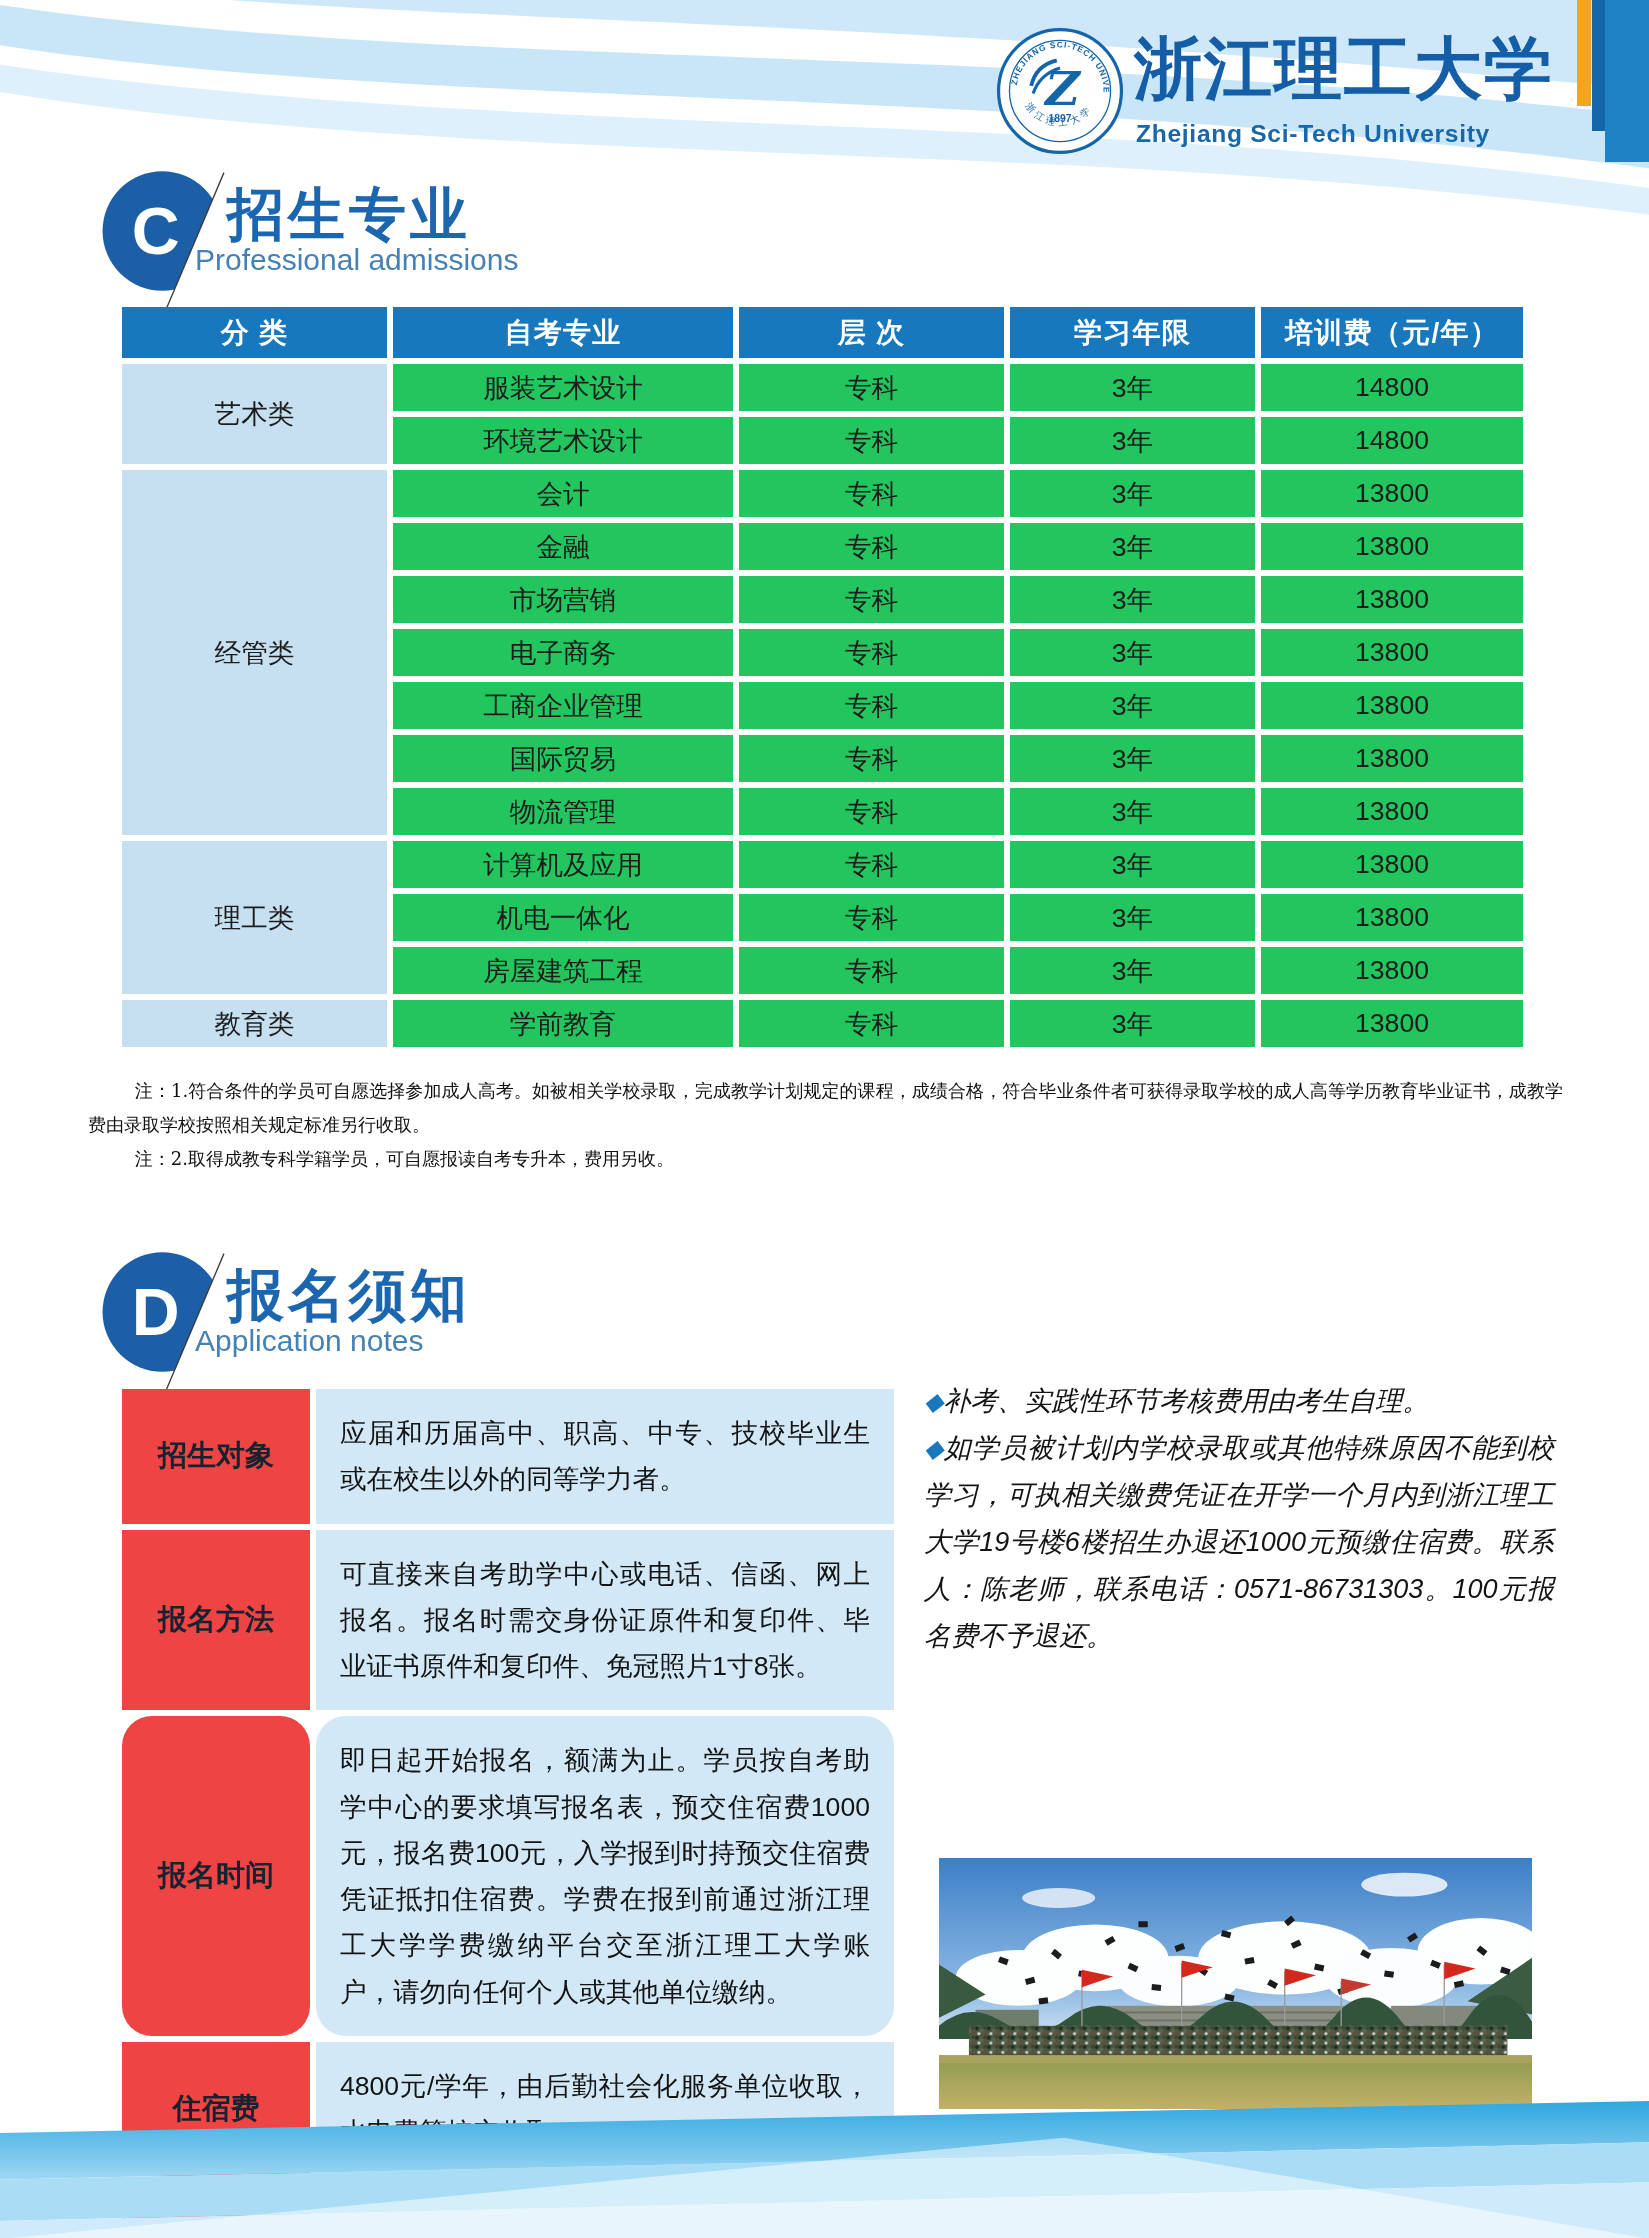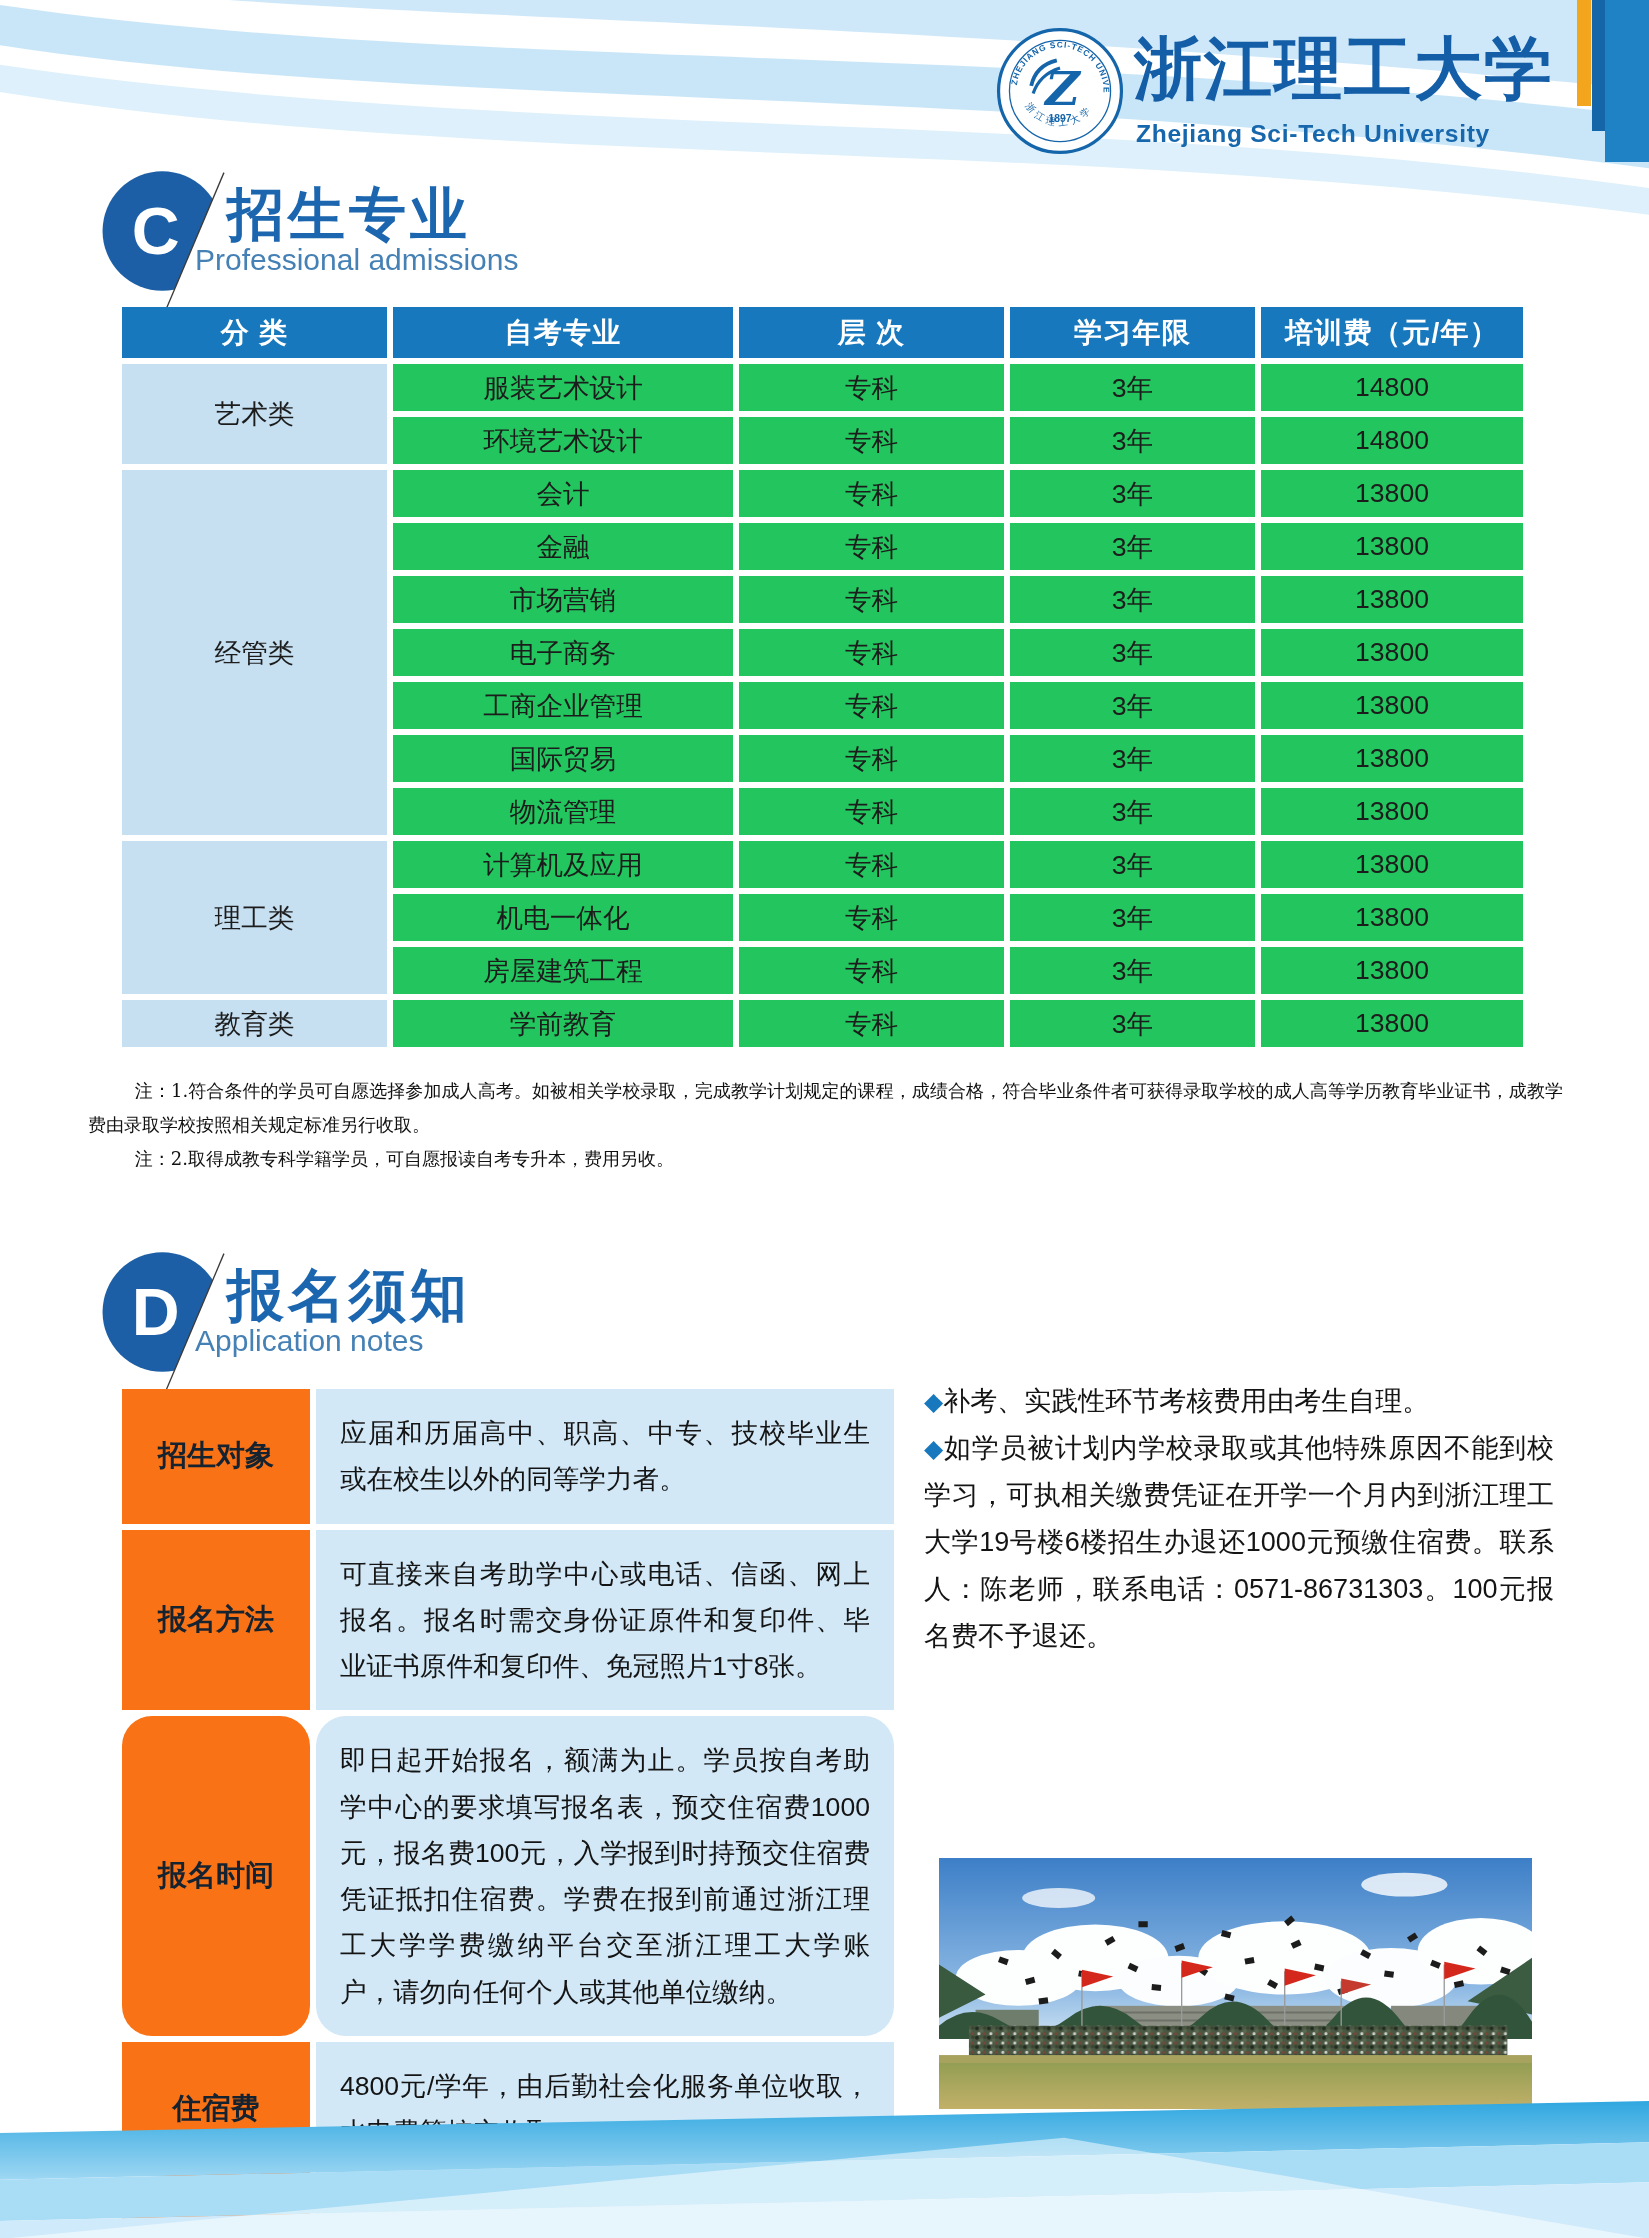--- a/index.html
+++ b/index.html
@@ -44,7 +44,7 @@
   .rD .lbl,.rD .txt{height:98px;} .rE .lbl,.rE .txt{height:101px;}
   
   .aside{position:absolute;left:924px;top:1378px;width:630px;font-size:27px;line-height:1.74;color:#141414;}
-  .aside p{margin:0;text-align:justify;}
+  .aside p{margin:0;text-align:justify;font-style:italic;}
   .dia{color:#1878bd;font-size:25px;}
   .photo{position:absolute;left:939px;top:1858px;width:593px;height:251px;}
 </style>

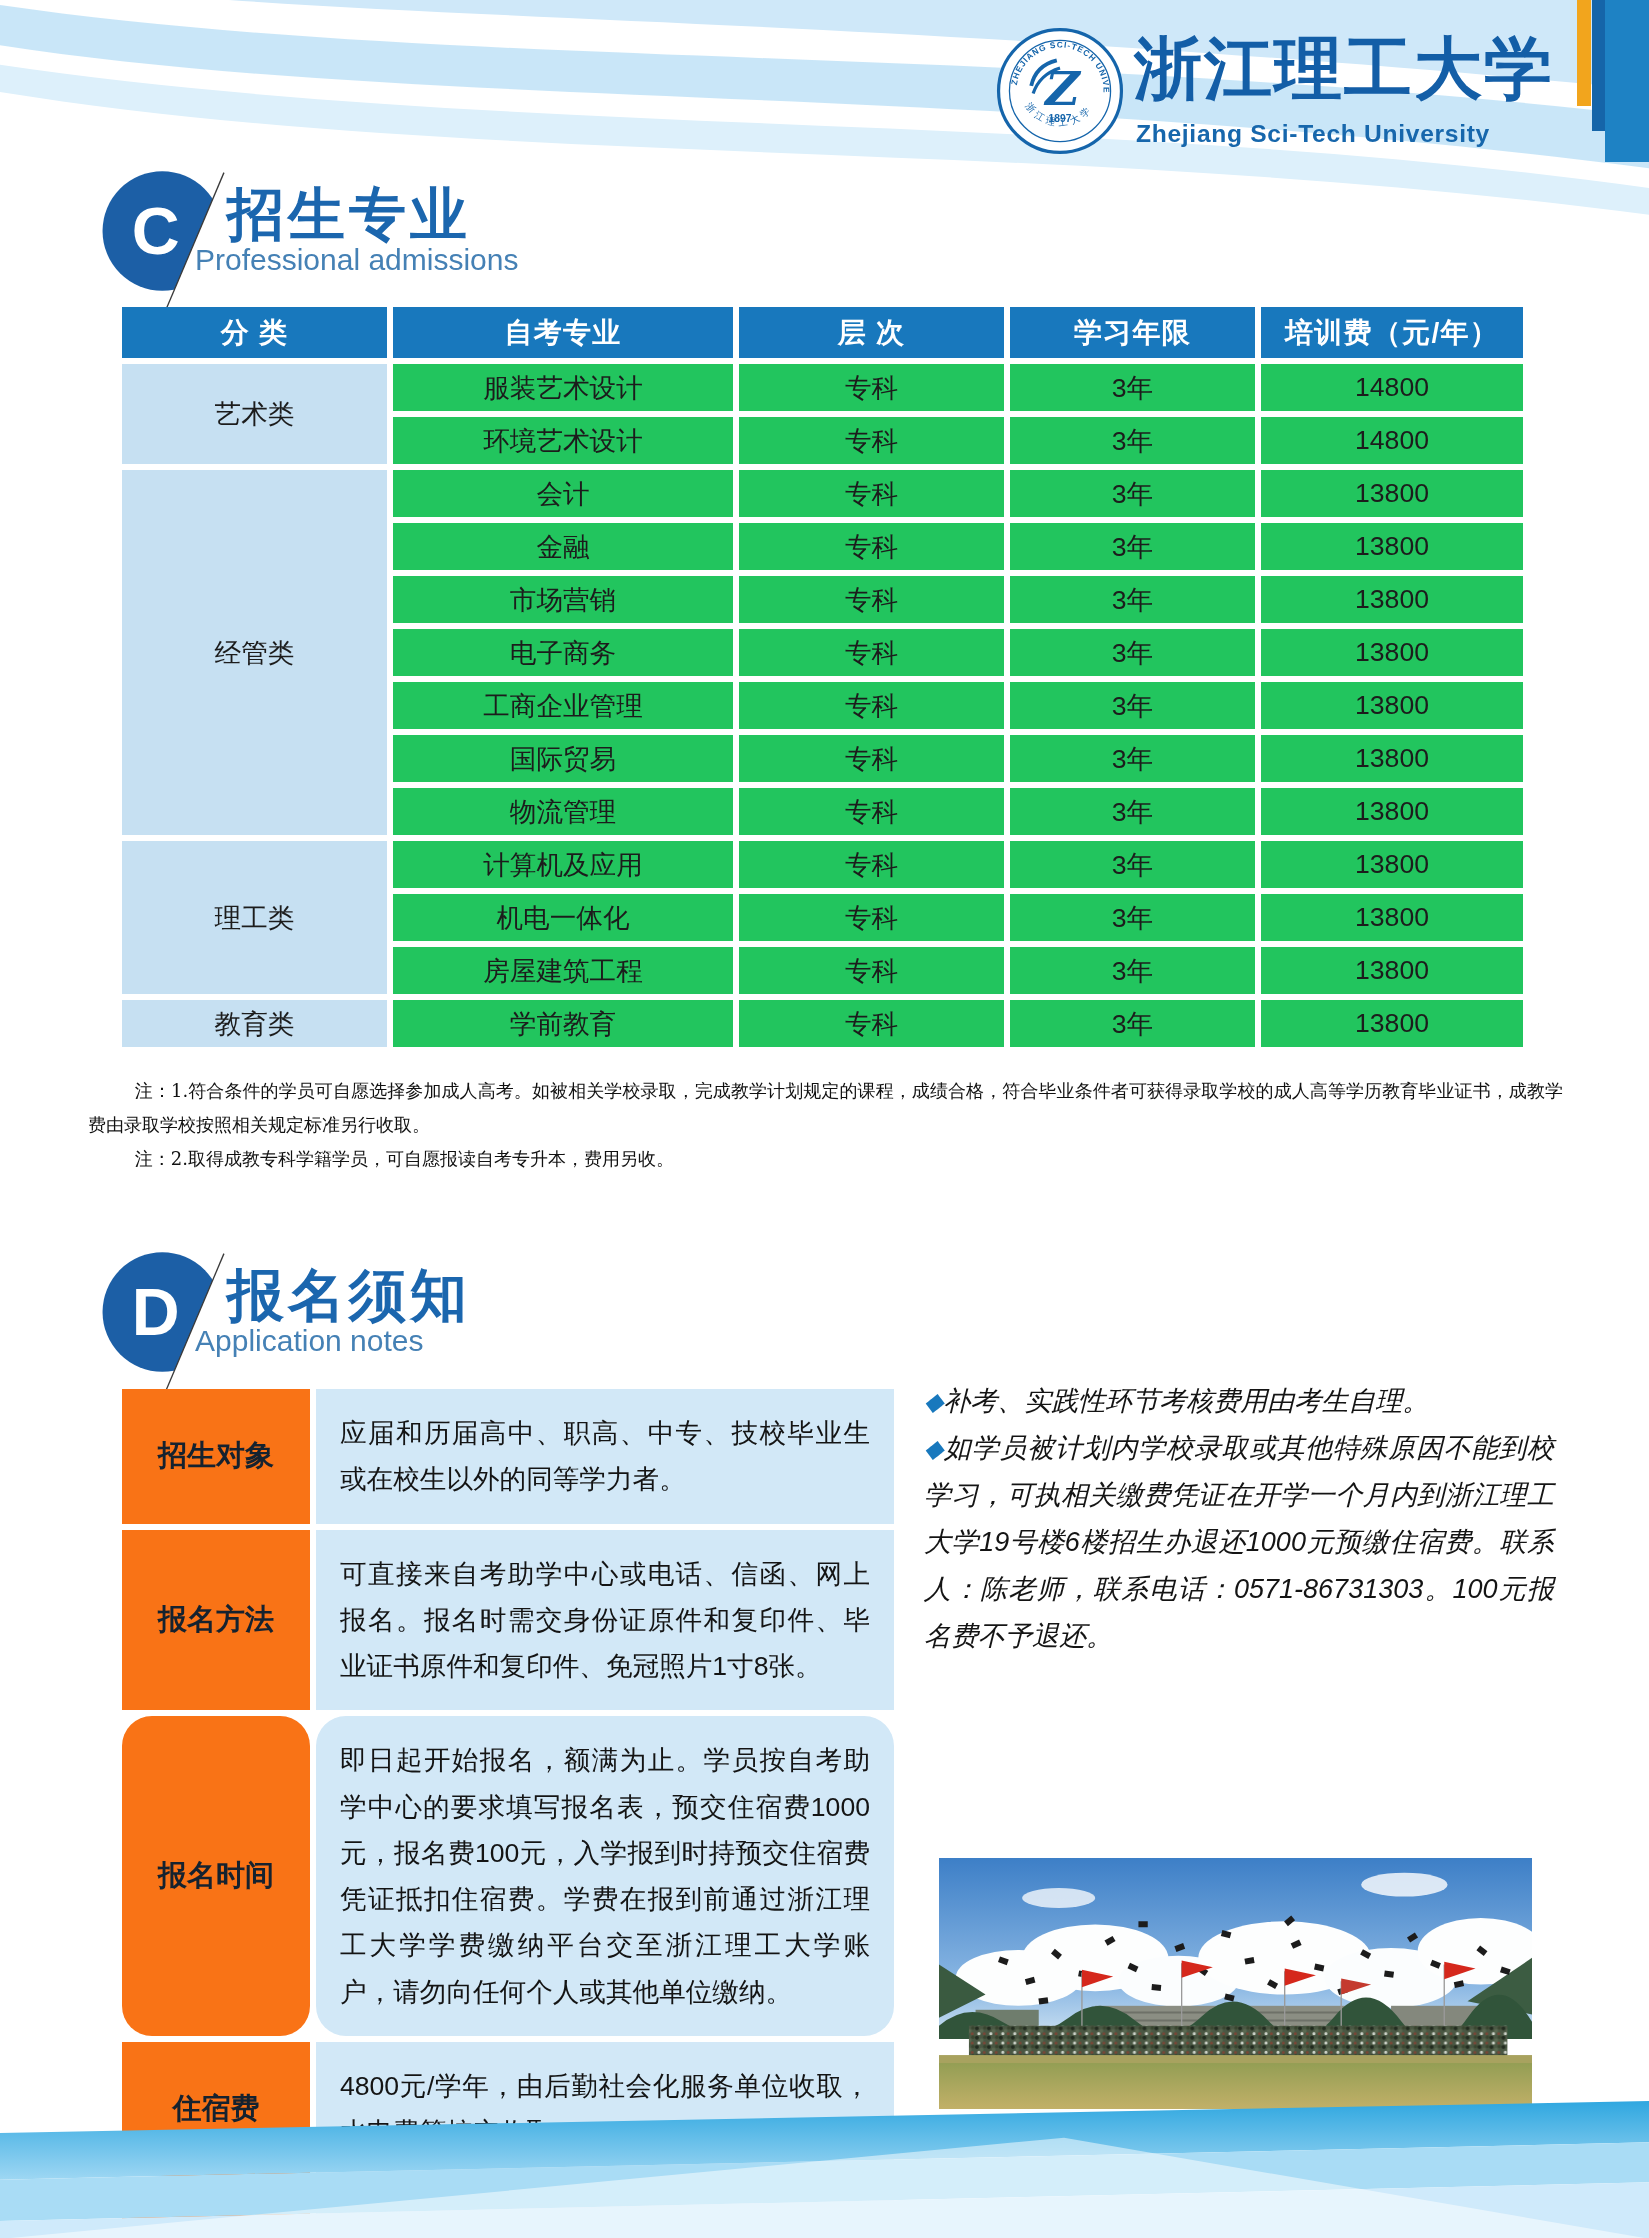--- a/index.html
+++ b/index.html
@@ -38,7 +38,7 @@
   
   .tableD{position:absolute;left:116px;top:1383px;border-collapse:separate;border-spacing:6px;table-layout:fixed;}
   .tableD td{vertical-align:middle;box-sizing:border-box;}
-  .tableD td.lbl{background:#f97316;font-size:29px;font-weight:bold;text-align:center;color:#15222f;}
+  .tableD td.lbl{background:#ef4444;font-size:29px;font-weight:bold;text-align:center;color:#15222f;}
   .tableD td.txt{background:#d2e8f7;font-size:26.6px;line-height:1.74;padding:21px 24px;color:#141414;text-align:justify;}
   .rA .lbl,.rA .txt{height:101px;} .rB .lbl,.rB .txt{height:144px;} .rC .lbl,.rC .txt{height:239px;border-radius:30px;}
   .rD .lbl,.rD .txt{height:98px;} .rE .lbl,.rE .txt{height:101px;}

